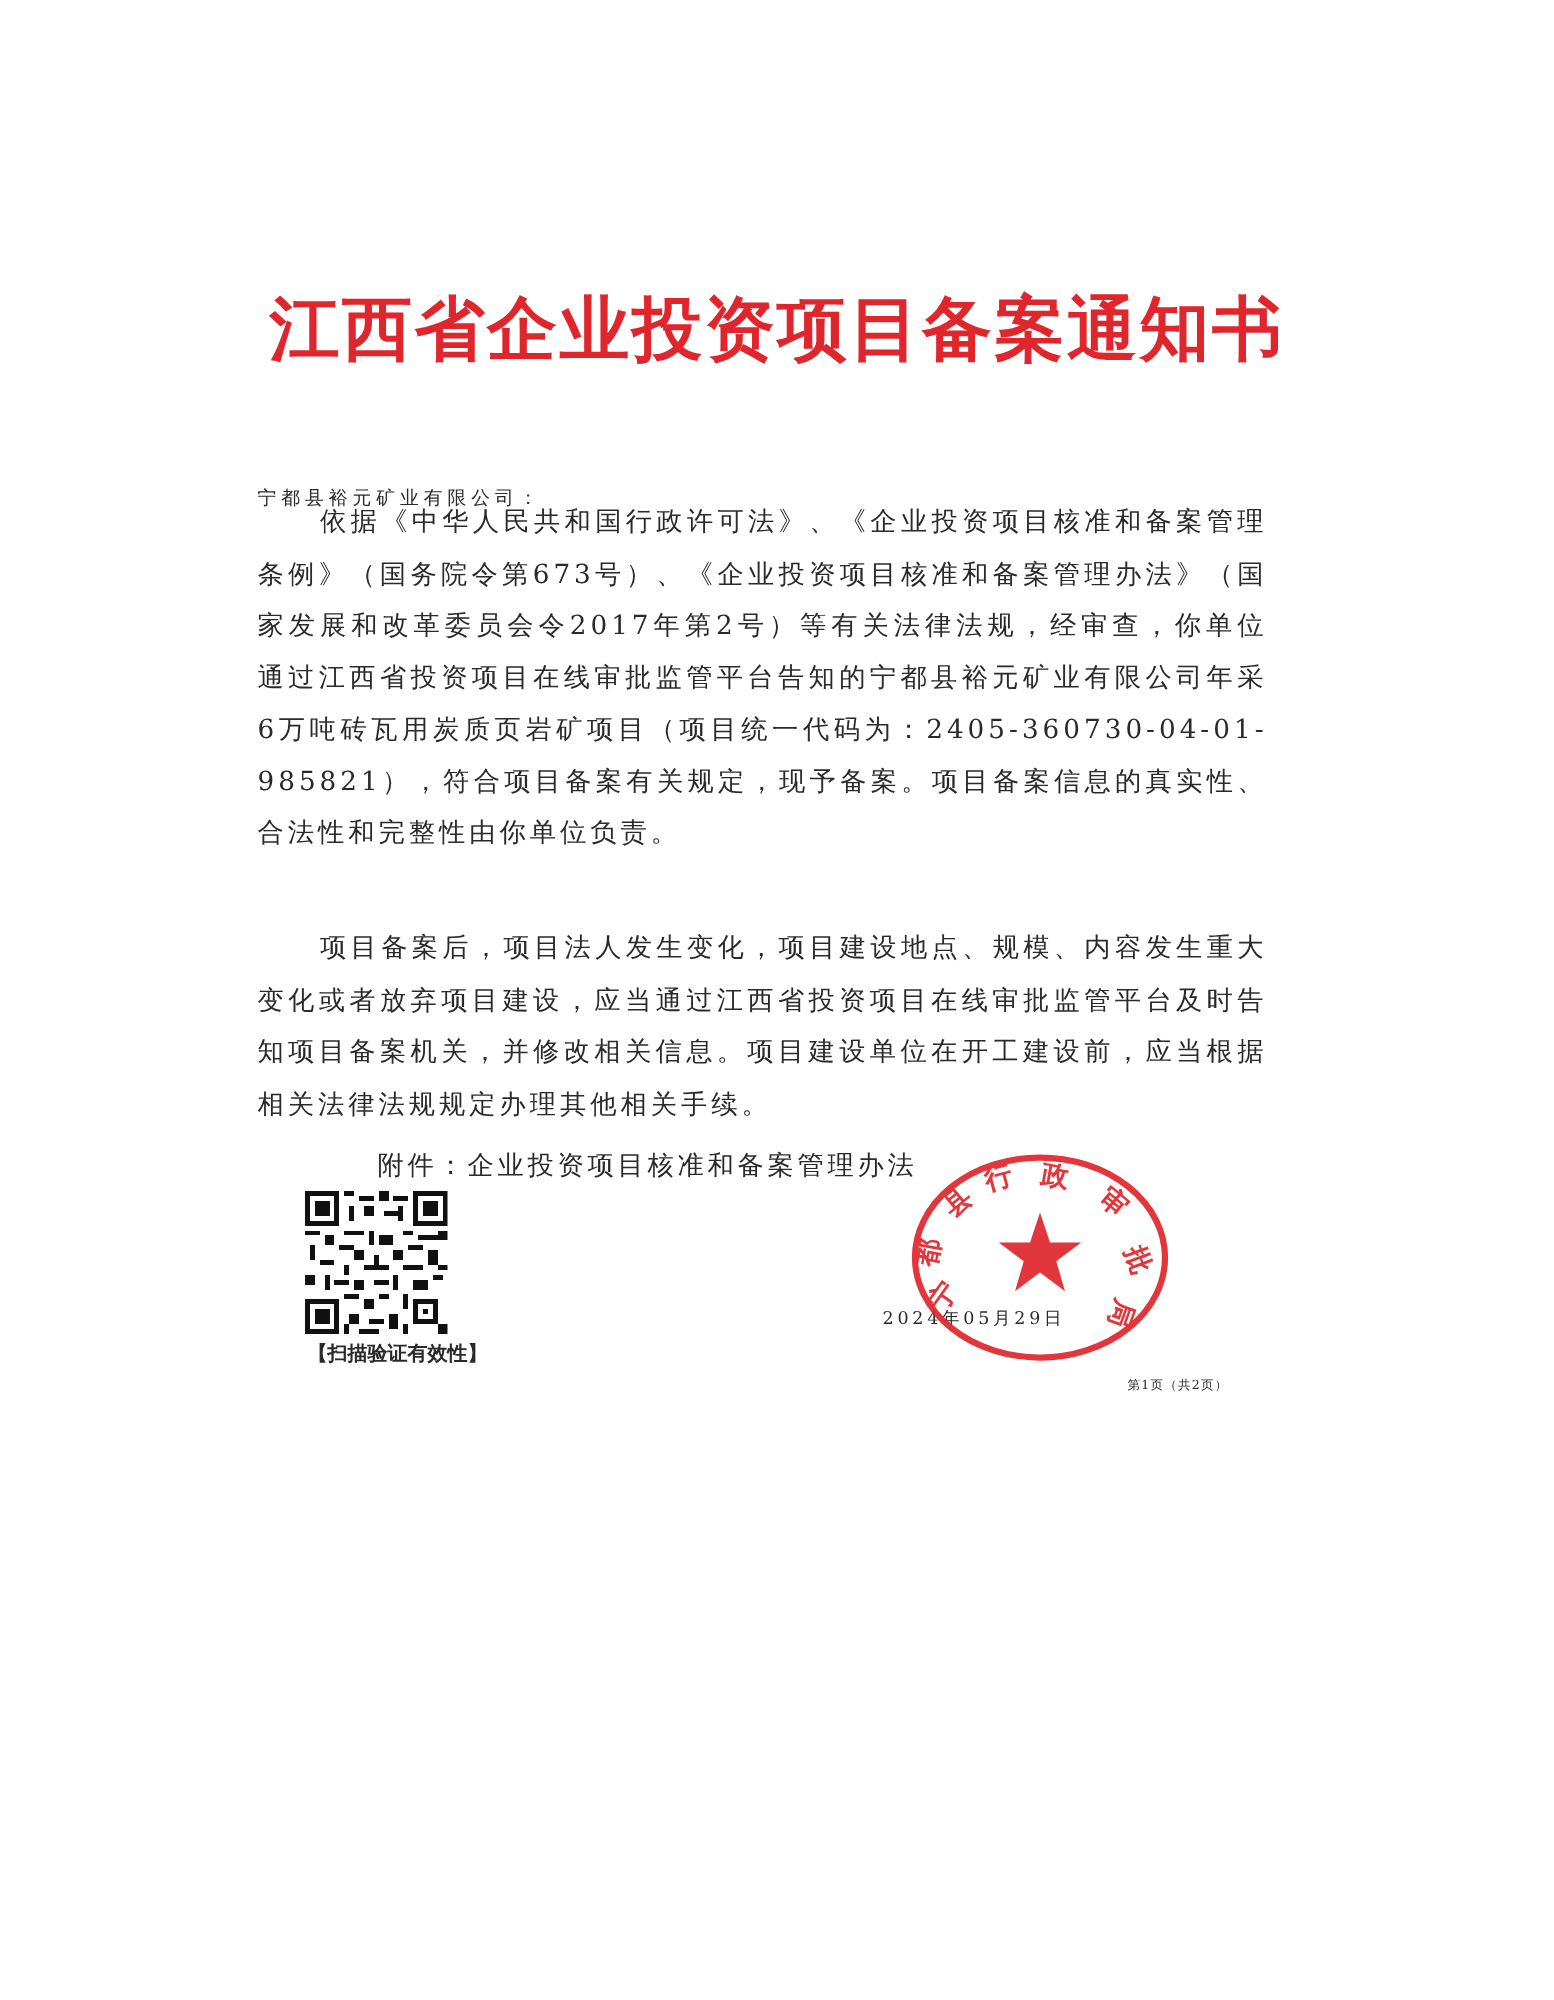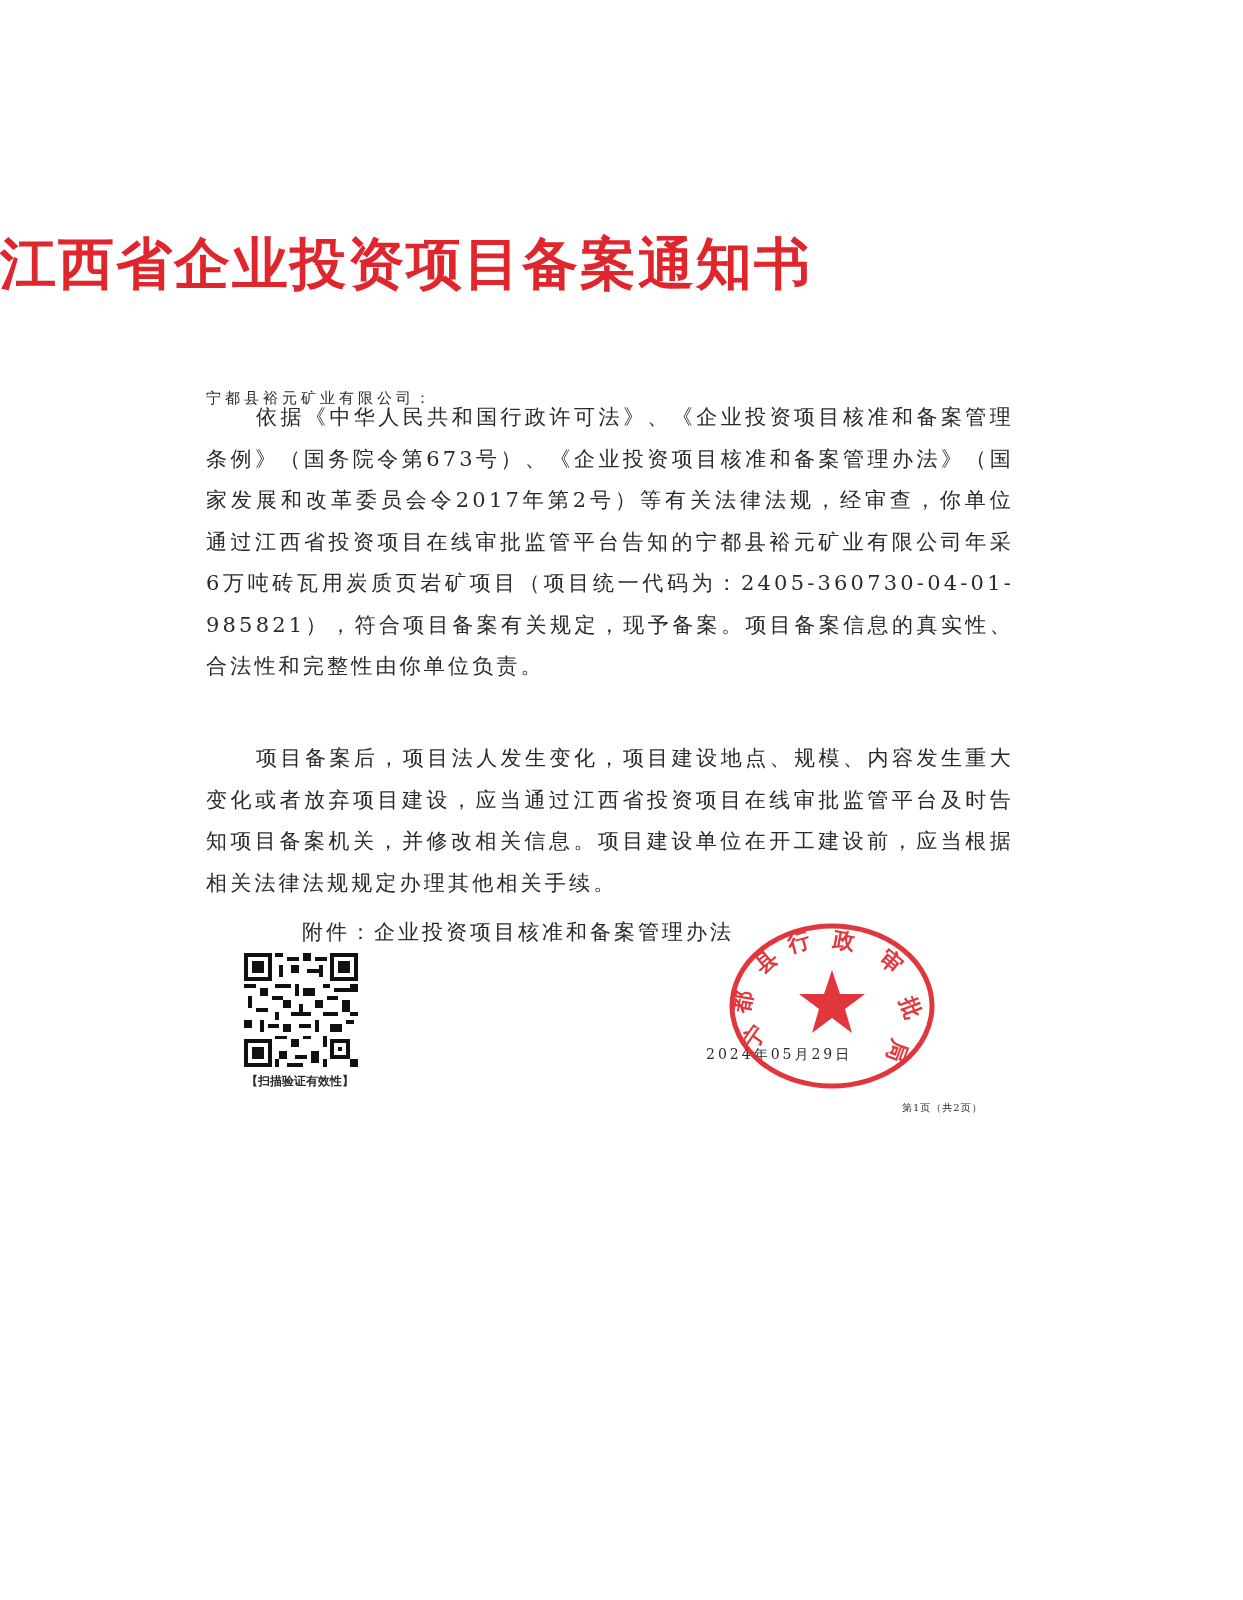--- a/index.html
+++ b/index.html
@@ -5,7 +5,7 @@
   html, body { margin: 0; padding: 0; background: #ffffff; }
   body { width: 1243px; height: 1600px; position: relative; overflow: hidden;
          font-family: "DejaVu Serif", "Liberation Serif", serif; color: #2a2a2a; }
-  .title { position: absolute; left: 0; width: 1243px; top: 228px; text-align: left;
+  .title { position: absolute; left: 0; width: 1243px; top: 228px; text-align: center;
            font-size: 56px; font-weight: bold; color: #e0262d; letter-spacing: 2px; line-height: 70px; }
   .addressee { position: absolute; left: 206px; top: 378px; font-size: 15px; letter-spacing: 4px; line-height: 40px; }
   .para { position: absolute; left: 206px; width: 808px; font-size: 21px; letter-spacing: 3.2px;

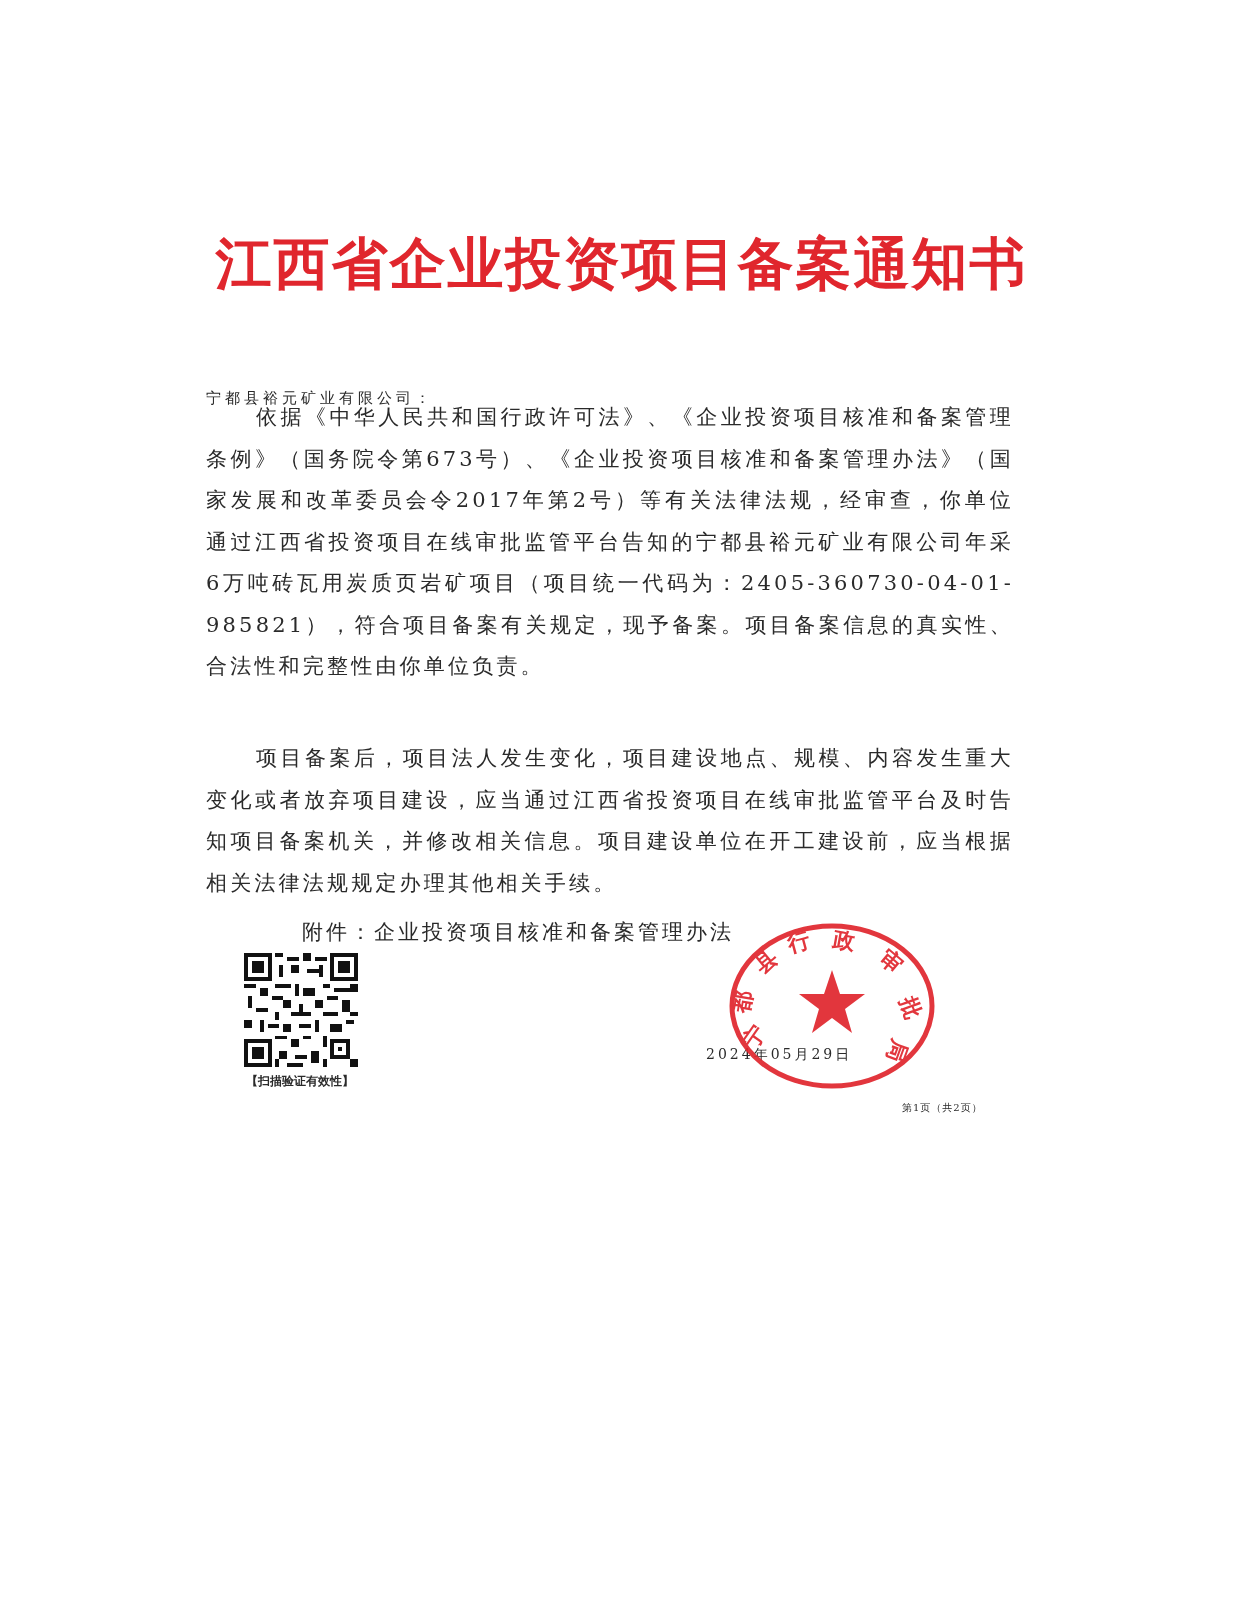--- a/index.html
+++ b/index.html
@@ -14,7 +14,7 @@
   .p2 { top: 703px; margin-top: 35px; }
   .attachment { position: absolute; left: 302px; top: 912px; font-size: 21px; letter-spacing: 3px; line-height: 40px; }
   .qr { position: absolute; left: 244px; top: 948px; width: 114px; height: 124px; }
-  .qr-caption { position: absolute; left: 246px; top: 1073px; font-size: 12px; font-weight: bold; letter-spacing: 0px; }
+  .qr-caption { position: absolute; left: 246px; top: 1073px; font-size: 16px; font-weight: bold; letter-spacing: 0px; }
   .date { position: absolute; left: 706px; top: 1046px; font-size: 14px; letter-spacing: 3px; z-index: 1; }
   .seal { position: absolute; left: 728px; top: 922px; width: 208px; height: 168px; z-index: 2; opacity: 0.92; }
   .page-no { position: absolute; left: 902px; top: 1101px; font-size: 10px; letter-spacing: 1px; }

